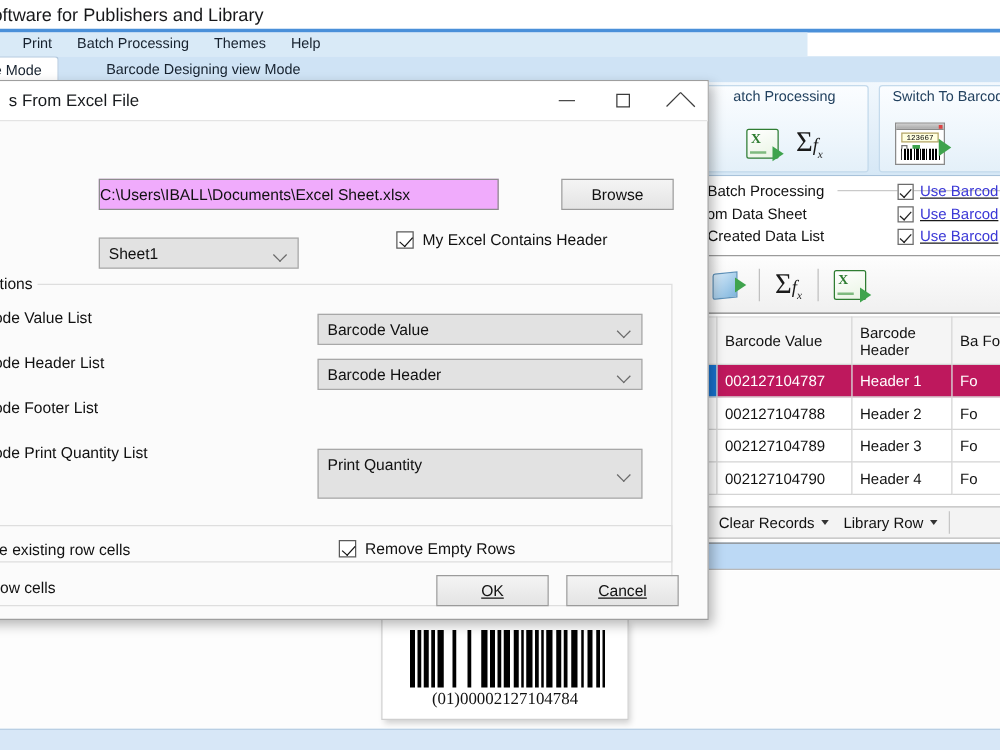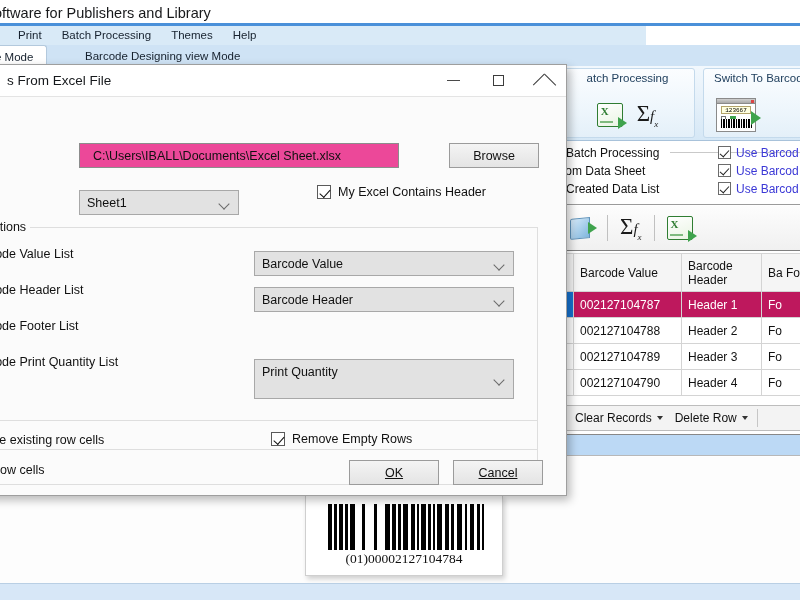--- a/index.html
+++ b/index.html
@@ -312,8 +312,8 @@
     position: absolute; font-size: 12.5px; color: #111; white-space: nowrap;
   }
   .textbox {
-    position: absolute; background: #ec4899; border: 1px solid #8c8c8c;
-    font-size: 12.5px; color: #111; padding: 3px 13px;
+    position: absolute; background: #f0abfc; border: 1px solid #8c8c8c;
+    font-size: 12.5px; color: #111; padding: 3px 0;
     font-family: "Liberation Sans", sans-serif;
   }
   .btn {

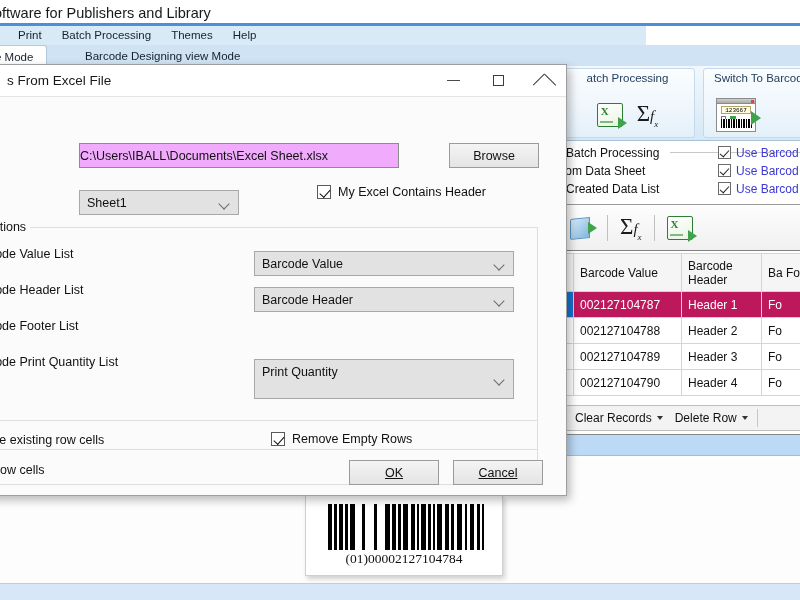--- a/index.html
+++ b/index.html
@@ -178,8 +178,9 @@
     position: absolute; font-size: 12px; color: #111; white-space: nowrap;
   }
   .chk-row {
-    position: absolute; display: flex; align-items: flex-start; gap: 5px;
+    position: absolute; display: flex; align-items: flex-end; gap: 5px;
     white-space: nowrap;
+    text-decoration: underline;
   }
   .chk-row .lbl { color: #3b38d6; font-size: 12px; }
 

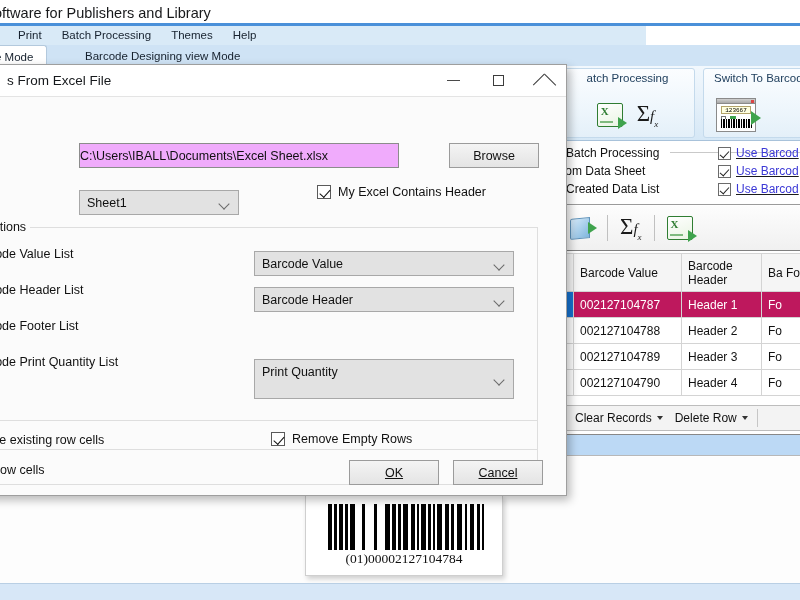--- a/index.html
+++ b/index.html
@@ -499,7 +499,7 @@
         <span class="caret-down"></span>
       </div>
       <div class="ga-item">
-        <span>Delete Row</span>
+        <span>Library Row</span>
         <span class="caret-down"></span>
       </div>
       <div class="ga-sep"></div>

